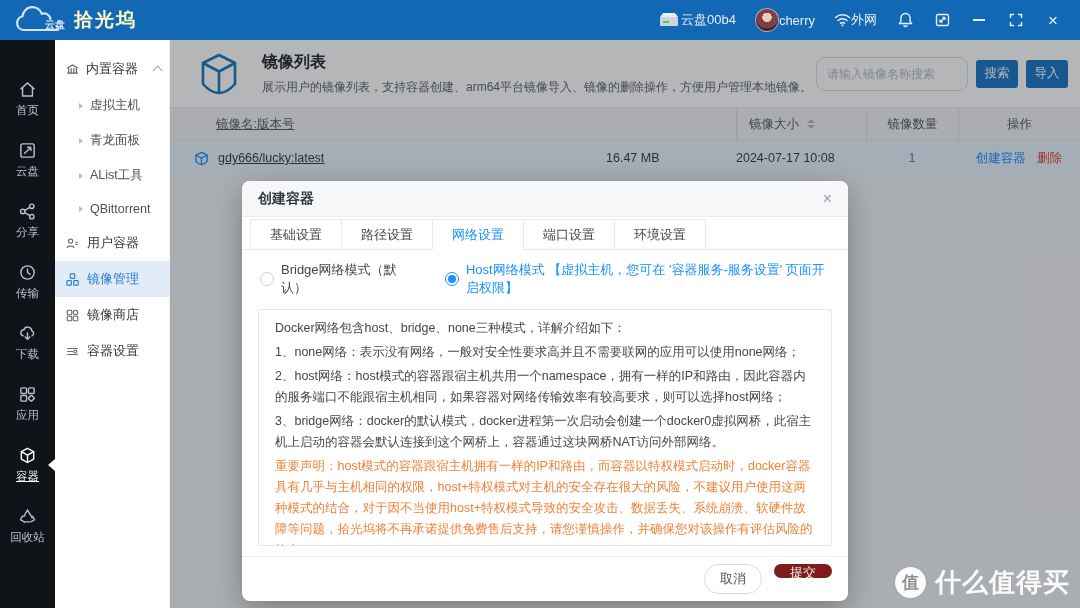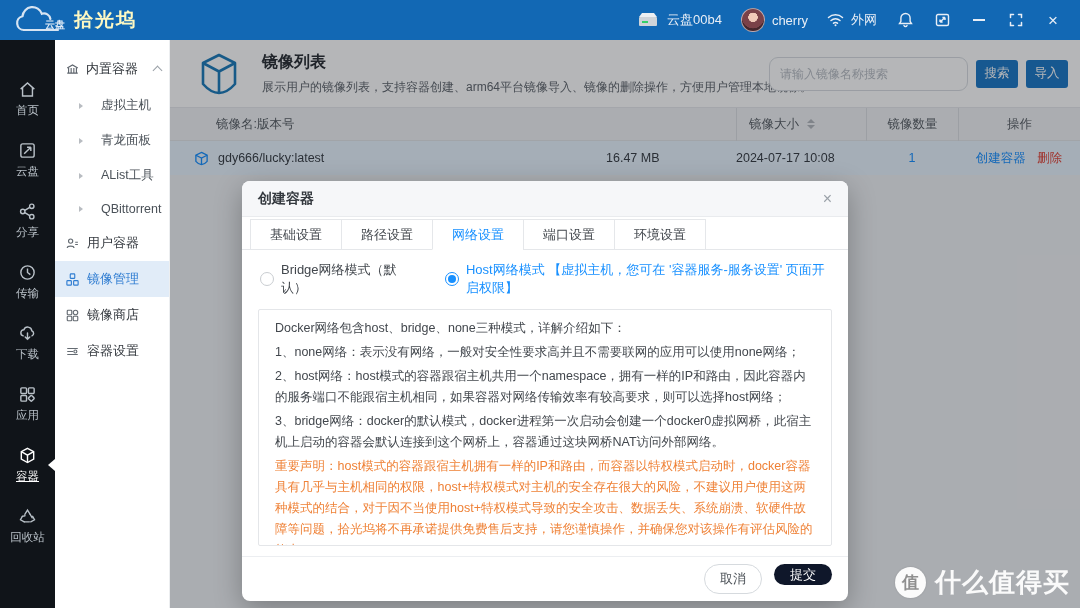--- a/index.html
+++ b/index.html
@@ -15,7 +15,7 @@
   .logo-cloud .logo-word { position:absolute; right:1px; bottom:3px; font-size:10px; color:#dde9f5; font-weight:bold; }
   .brand { font-size:19px; font-weight:bold; color:#fef9c3; letter-spacing:2px; }
   .topbar-right { display:flex; align-items:center; gap:19px; padding-right:18px; color:#e8eef6; font-size:13px; }
-  .tb-group { display:flex; align-items:center; gap:7px; }
+  .tb-group { display:flex; align-items:center; }
   .avatar { width:24px; height:24px; border-radius:50%;
             background:radial-gradient(circle at 50% 38%, #f0c9b8 0 26%, #7a4148 28% 62%, #46262c 64% 100%);
             border:1px solid rgba(255,255,255,.55); }

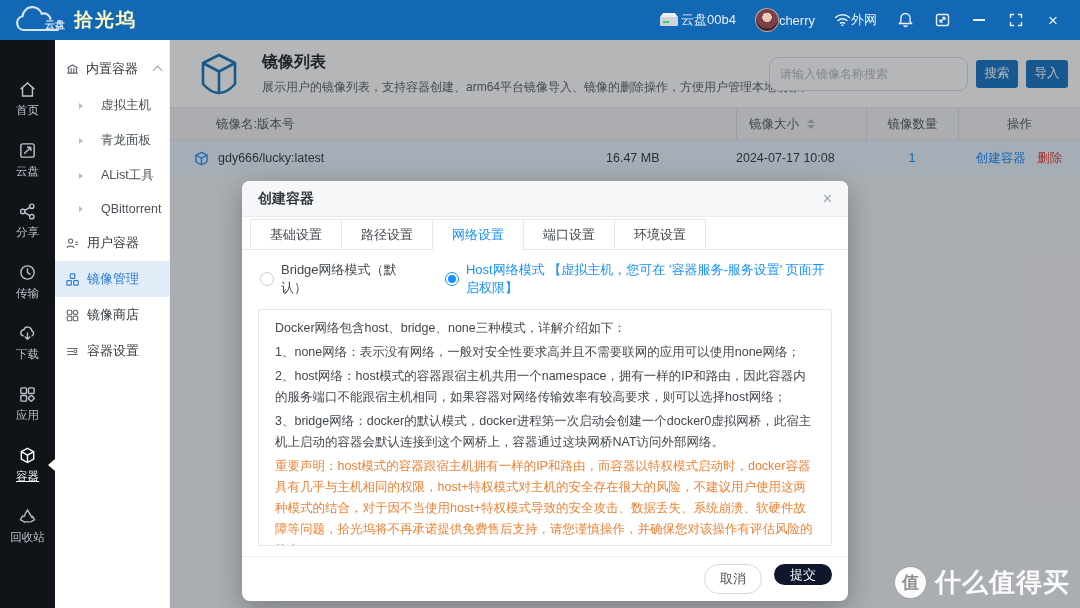--- a/index.html
+++ b/index.html
@@ -55,7 +55,7 @@
   .ph-title { font-size:16px; font-weight:bold; color:#2b3036; margin-bottom:6px; }
   .ph-desc { font-size:12px; color:#61676e; }
   .ph-right { position:absolute; right:12px; top:50%; transform:translateY(-50%); display:flex; gap:8px; align-items:center; }
-  .search-input { width:199px; height:28px; border:1px solid #d8dce1; border-radius:9px; background:#fff;
+  .search-input { width:152px; height:28px; border:1px solid #d8dce1; border-radius:9px; background:#fff;
                   font-size:12px; padding:16px 10px; color:#3a4046; outline:none; font-family:inherit; }
   .search-input::placeholder { color:#b8bdc4; }
   .btn-blue { height:28px; min-width:42px; padding:0 8px; background:#1d79c6; color:#fff; font-size:12.5px;

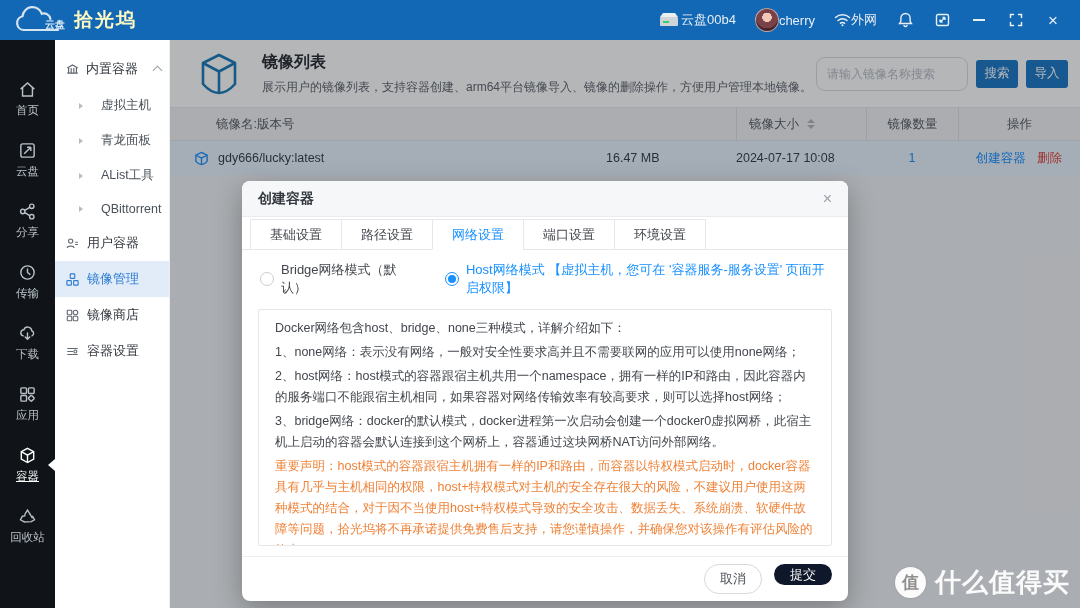--- a/index.html
+++ b/index.html
@@ -40,7 +40,7 @@
   .snav-group svg { width:15px; height:15px; color:#5c636b; }
   .chev-up { width:7px; height:7px; border-left:1.5px solid #9aa0a7; border-top:1.5px solid #9aa0a7;
              transform:rotate(45deg); margin-left:auto; margin-top:3px; }
-  .snav-sub { display:flex; align-items:center; gap:18px; padding:9px 12px 9px 24px; font-size:12.5px; color:#4a5158; cursor:pointer; }
+  .snav-sub { display:flex; align-items:center; gap:7px; padding:9px 12px 9px 24px; font-size:12.5px; color:#4a5158; cursor:pointer; }
   .tri-bullet { width:0; height:0; border-left:4px solid #b8bcc1; border-top:3px solid transparent; border-bottom:3px solid transparent; }
   .snav-item { display:flex; align-items:center; gap:7px; padding:9px 8px 9px 10px; font-size:13px; color:#34393f; cursor:pointer; }
   .snav-item svg { width:15px; height:15px; color:#646b72; }

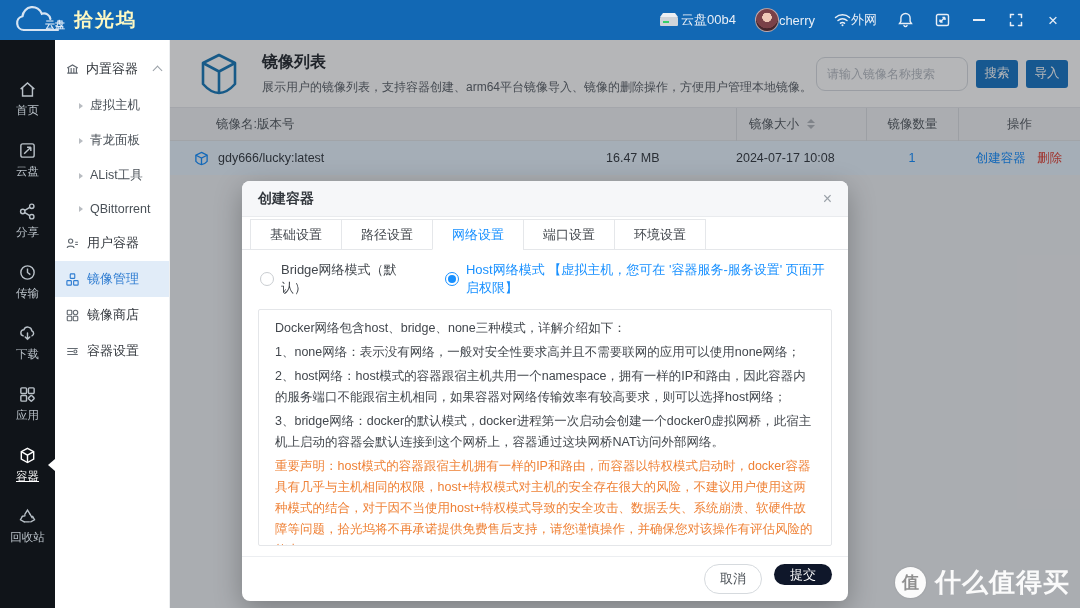--- a/index.html
+++ b/index.html
@@ -64,7 +64,7 @@
   .table-header { height:33px; background:#f1f3f5; display:flex; align-items:center; font-size:12.5px;
                   color:#565c63; border-bottom:1px solid #e2e5e8; }
   .table-row { height:34px; background:#e9f4fe; display:flex; align-items:center; font-size:12.5px; color:#383e45; }
-  .col-name { flex:1; display:flex; align-items:center; gap:9px; padding-left:24px; }
+  .col-name { flex:1; display:flex; align-items:center; gap:9px; padding-left:24px;text-decoration:underline; }
   .table-header .col-name { padding-left:46px; }
   .col-size { width:130px; padding-left:12px; display:flex; align-items:center; gap:5px; }
   .col-created { width:142px; padding-left:12px; display:flex; align-items:center; gap:5px; }

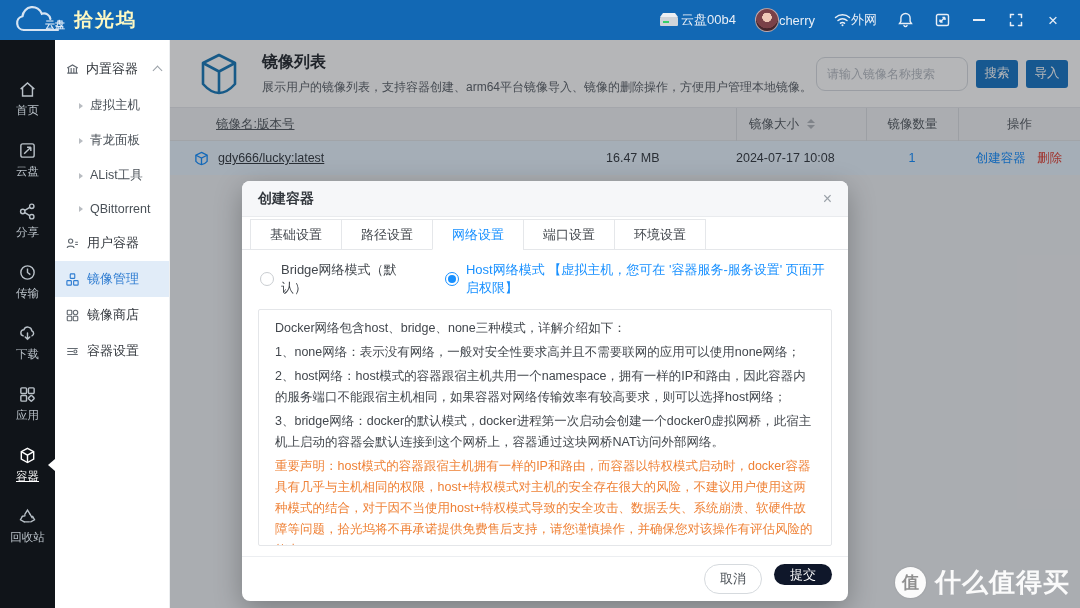--- a/index.html
+++ b/index.html
@@ -109,7 +109,7 @@
   .modal-footer { flex:none; border-top:1px solid #eceef1; padding:7px 16px; display:flex; justify-content:flex-end; gap:12px; }
   .btn-cancel { height:30px; min-width:58px; border-radius:15px; border:1px solid #d6dade; background:#fff;
                 color:#4a5056; font-size:13px; cursor:pointer; font-family:inherit; }
-  .btn-submit { height:21px; min-width:58px; border-radius:15px; border:none; background:#0f172a;
+  .btn-submit { height:14px; min-width:58px; border-radius:15px; border:none; background:#7f1d1d;
                 color:#fff; font-size:13px; cursor:pointer; font-family:inherit; }
 
   

